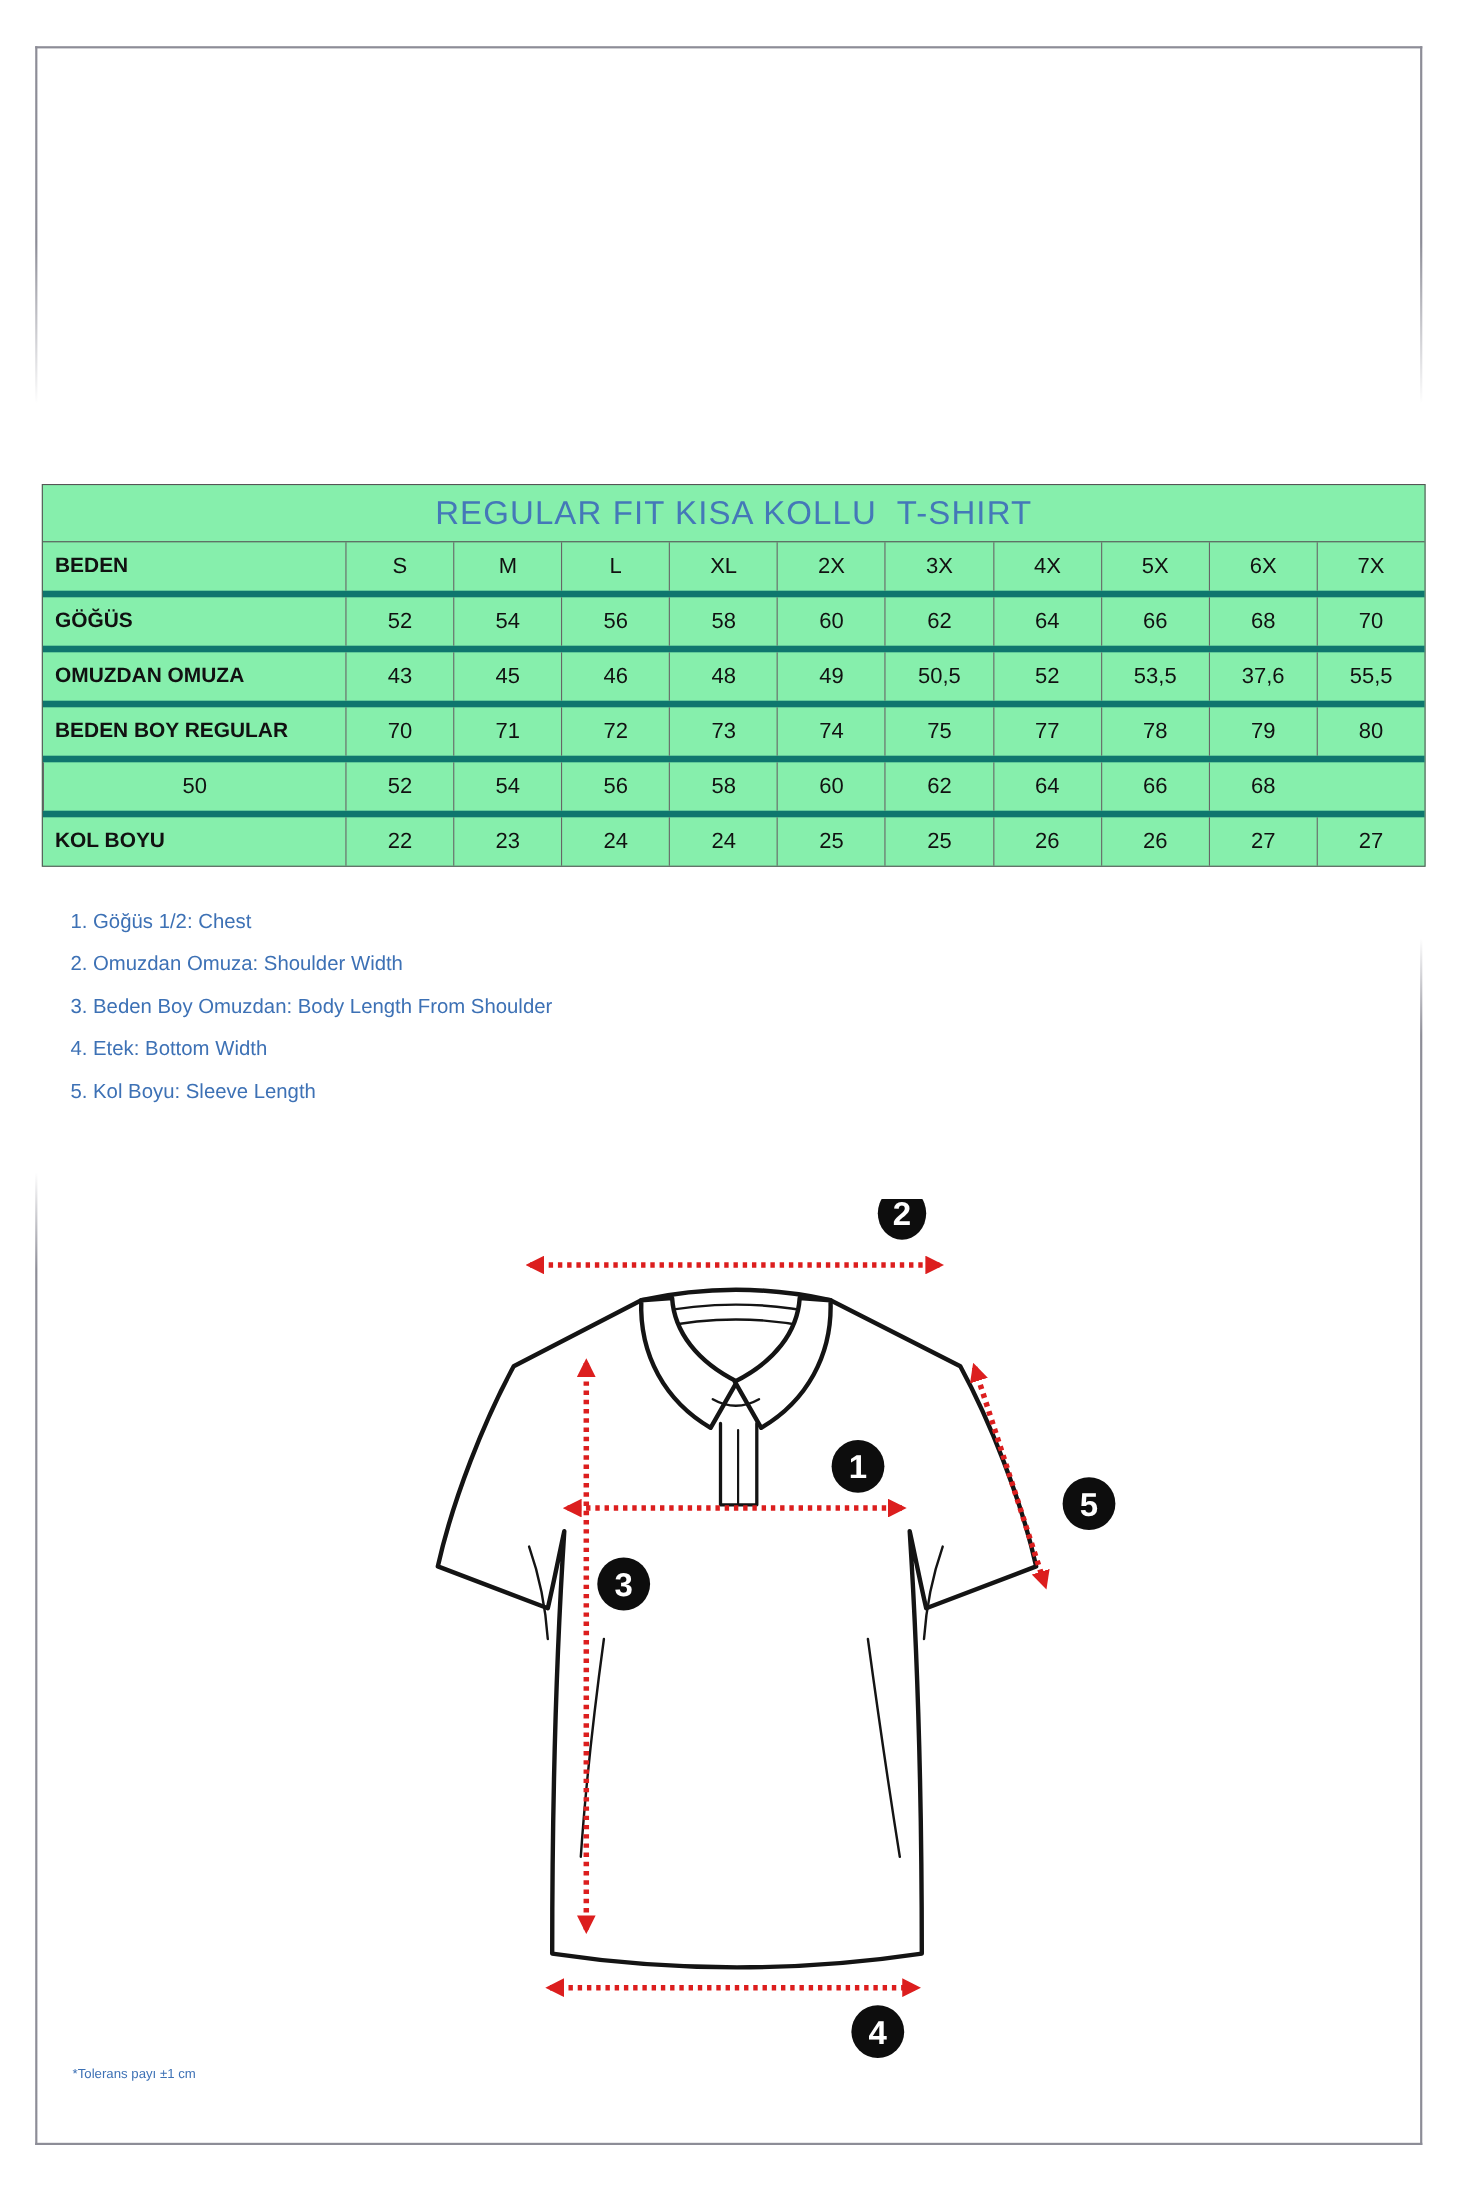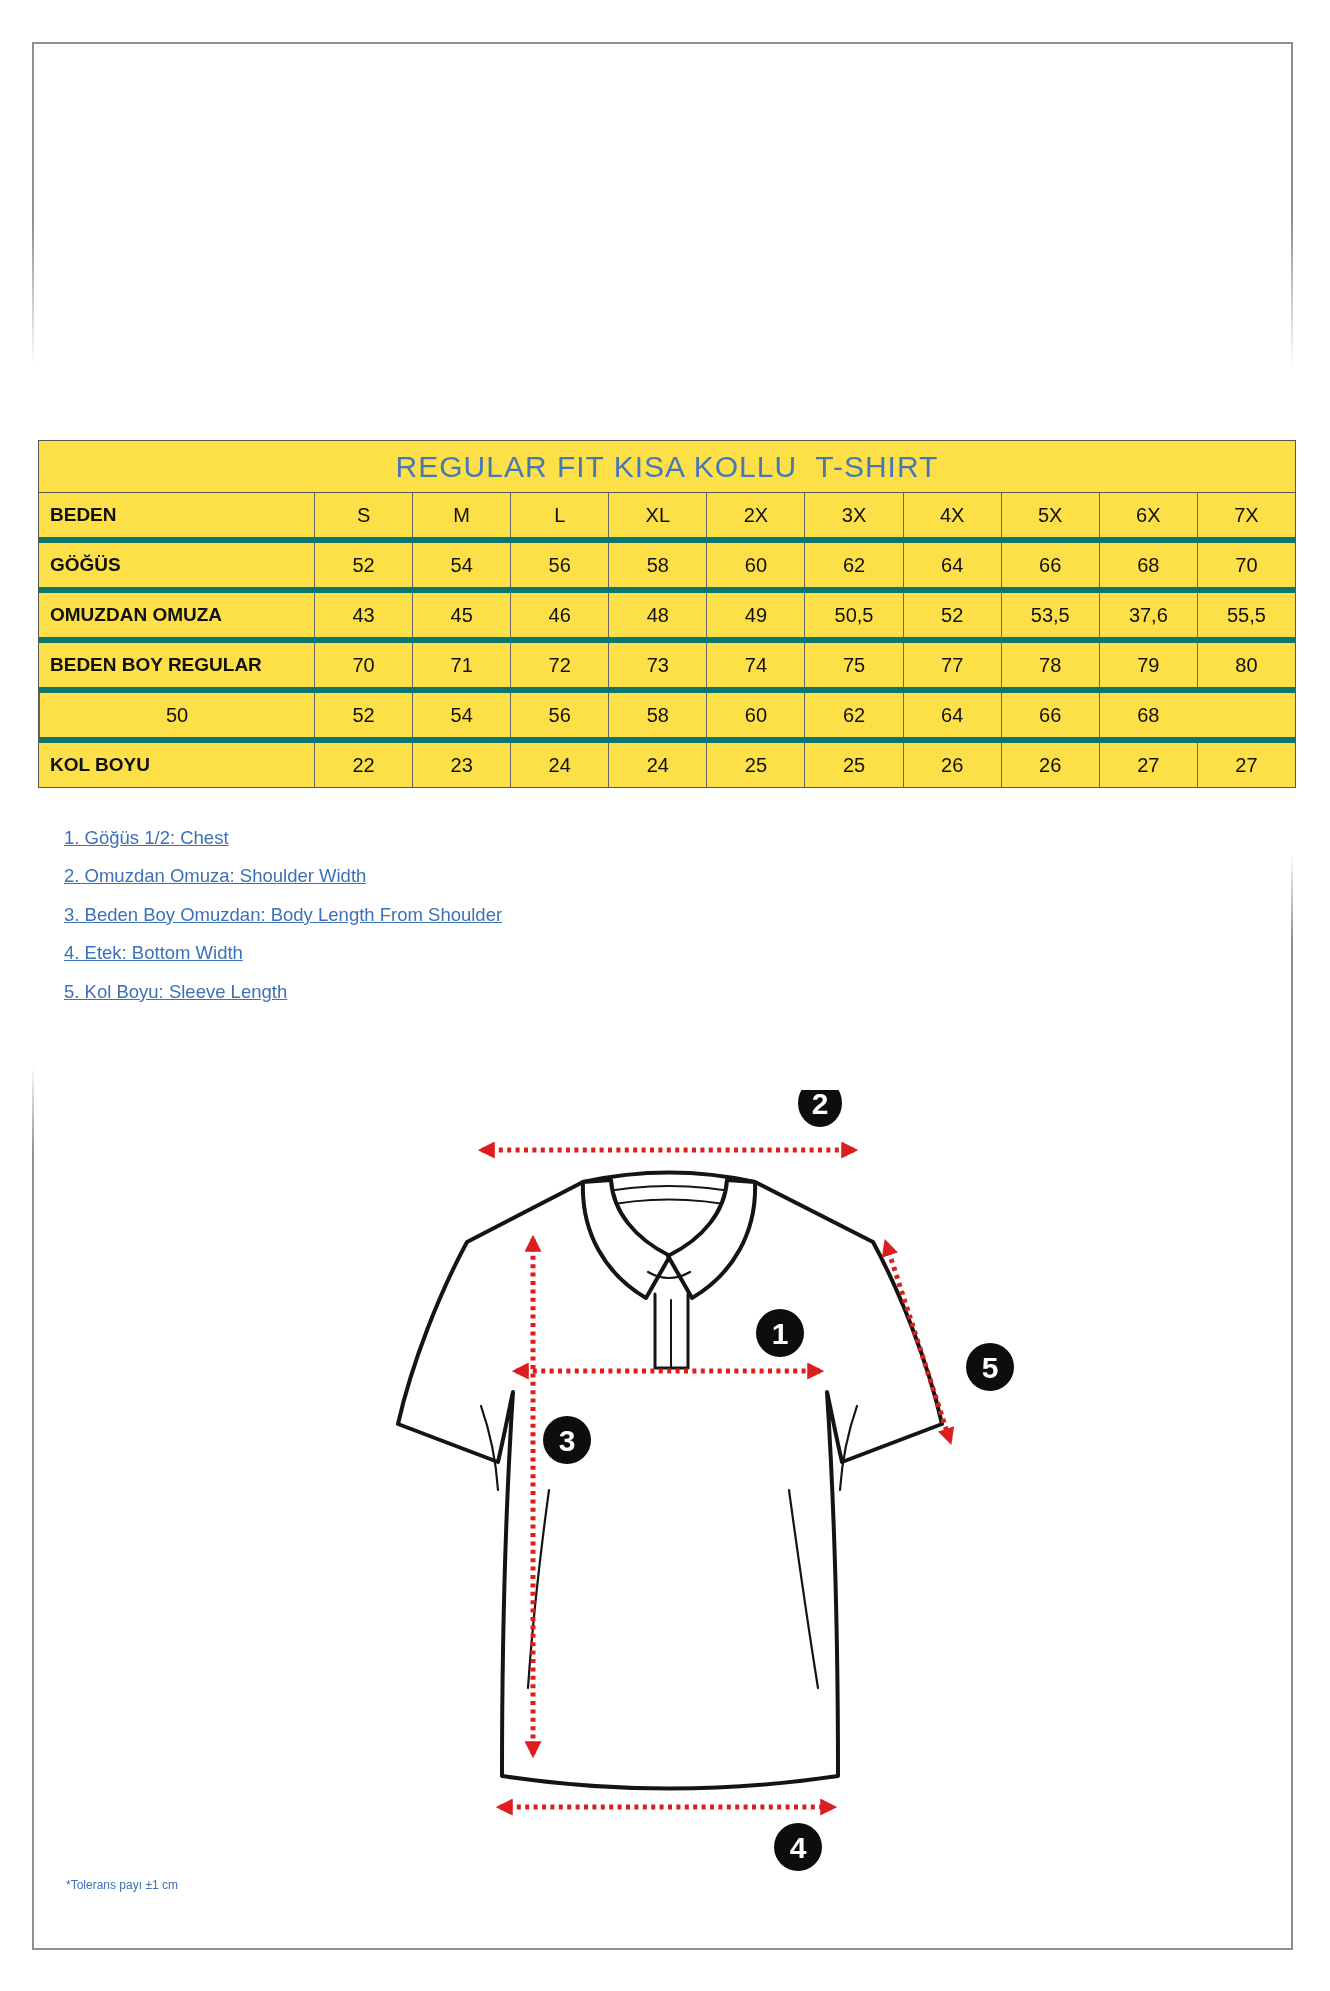--- a/index.html
+++ b/index.html
@@ -15,7 +15,7 @@
 
   
   .size-table{position:absolute;left:38px;top:440px;width:1258px;border:1px solid #555;
-              box-sizing:border-box;background:#fde047;}
+              box-sizing:border-box;background:#86efac;}
   .tbl-title{height:51px;border-bottom:1px solid #555;display:flex;align-items:center;
              justify-content:center;color:#4478b8;font-size:30px;letter-spacing:1px;white-space:pre;}
   .t-row{display:grid;grid-template-columns:275px repeat(10,1fr);height:44px;}

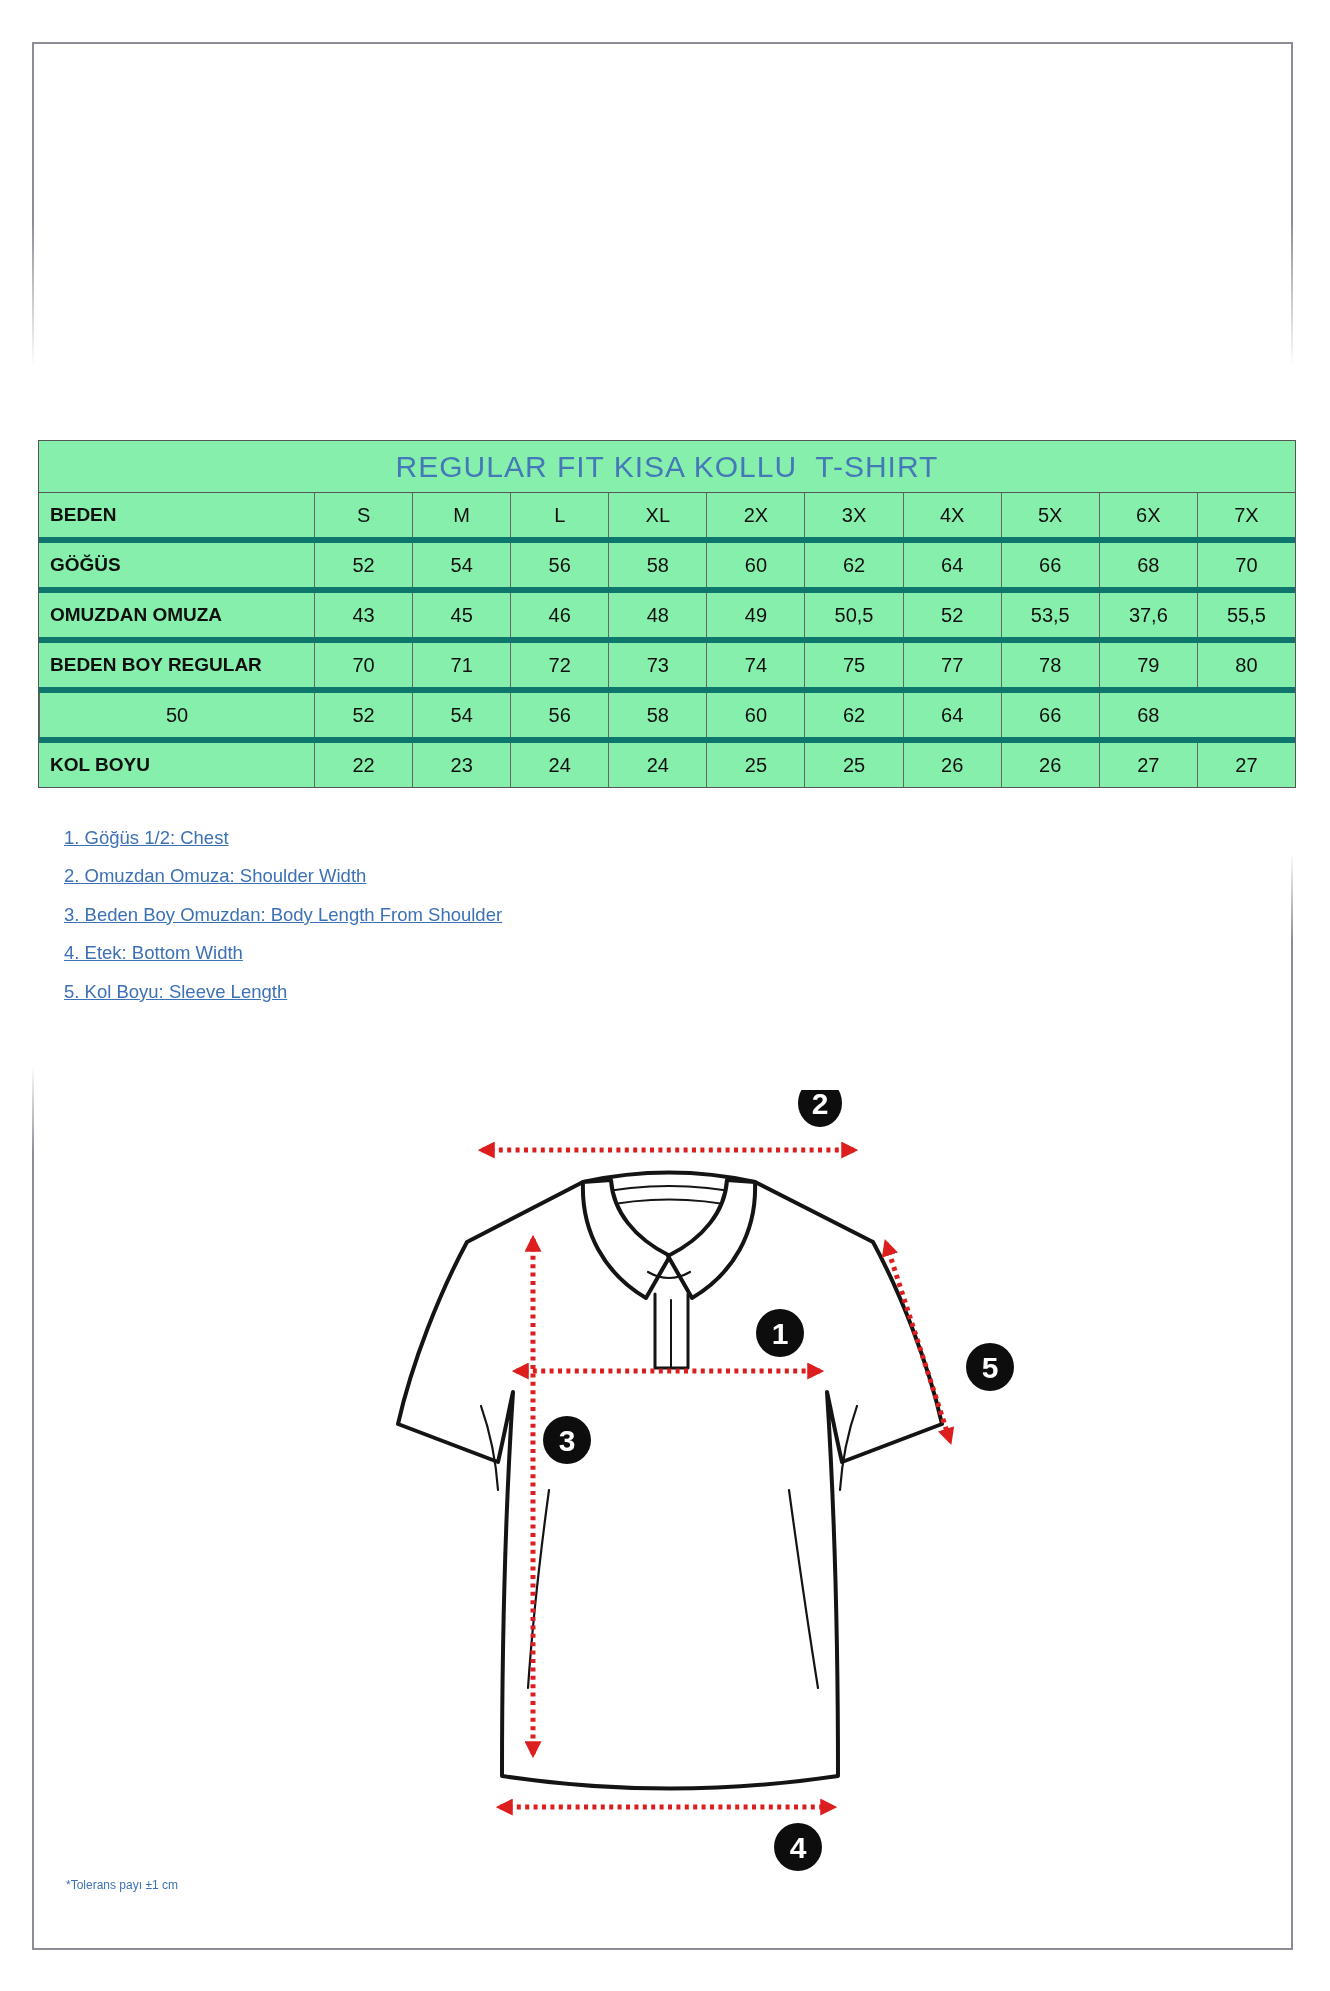--- a/index.html
+++ b/index.html
@@ -26,7 +26,7 @@
 
   
   .legend{position:absolute;left:64px;top:827px;color:#3d71b5;font-size:18.5px;}
-  .legend-item{height:23px;margin-bottom:15.4px;white-space:pre;text-decoration:underline;}
+  .legend-item{height:23px;margin-bottom:15.4px;white-space:pre;}
 
   
   .diagbox-left{position:absolute;left:32px;top:1066px;width:2px;height:884px;

